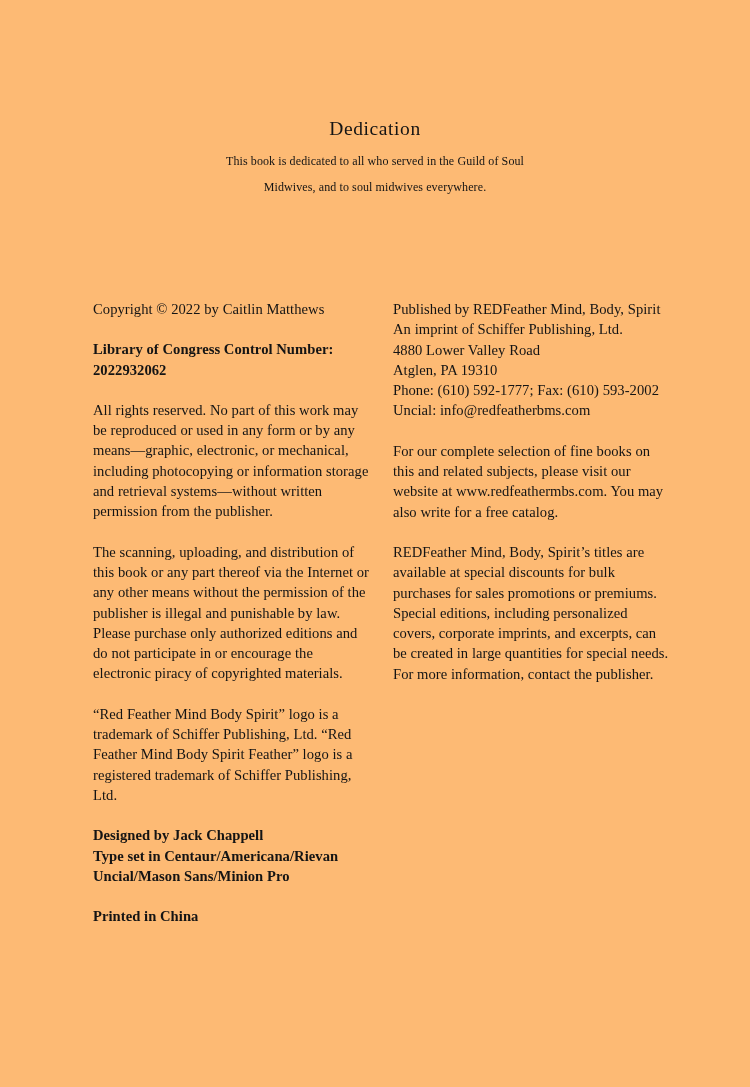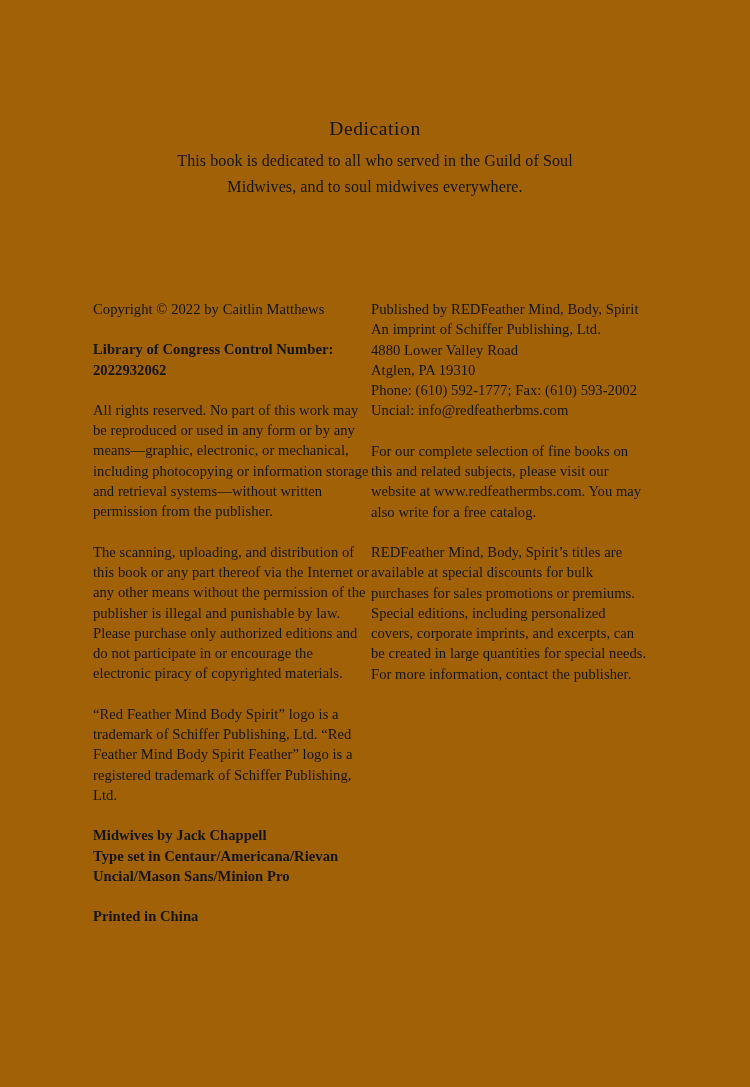--- a/index.html
+++ b/index.html
@@ -21,7 +21,7 @@
   .page {
     position: absolute;
     inset: 0;
-    background: #a16207;
+    background: #fdba74;
   }
 
   

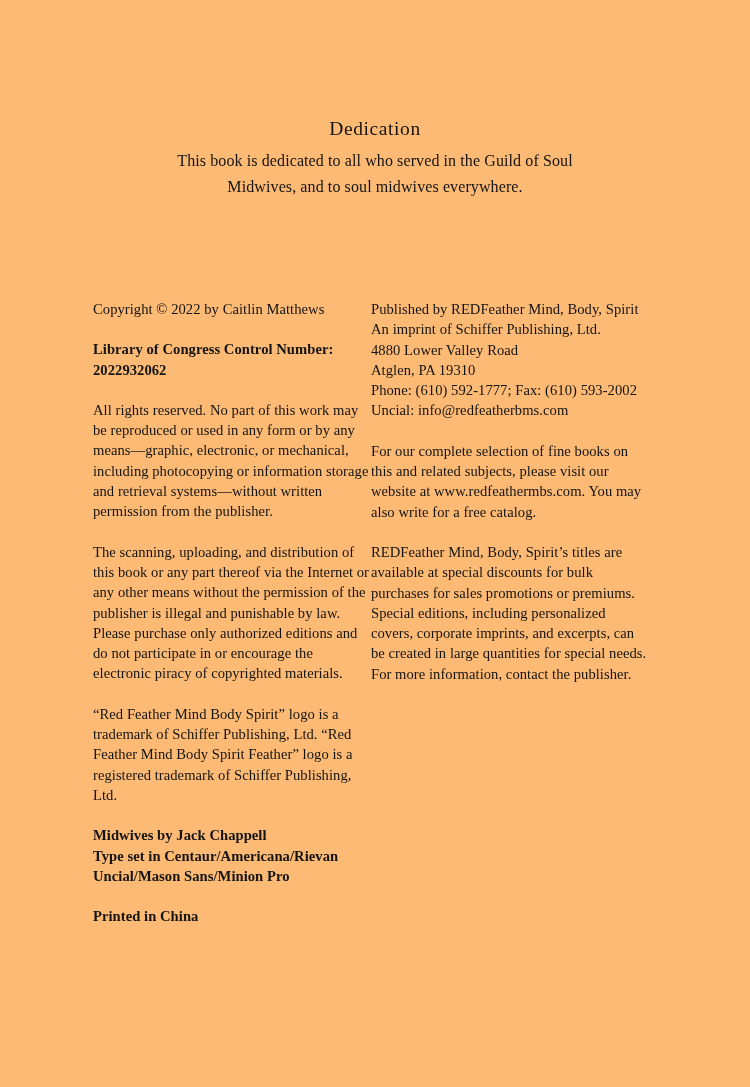--- a/index.html
+++ b/index.html
@@ -42,7 +42,7 @@
   .dedication-body {
     width: 520px;
     margin: 4px auto;
-    font-size: 16px;
+    font-size: 12px;
     line-height: 26px;
     letter-spacing: 0.1px;
   }

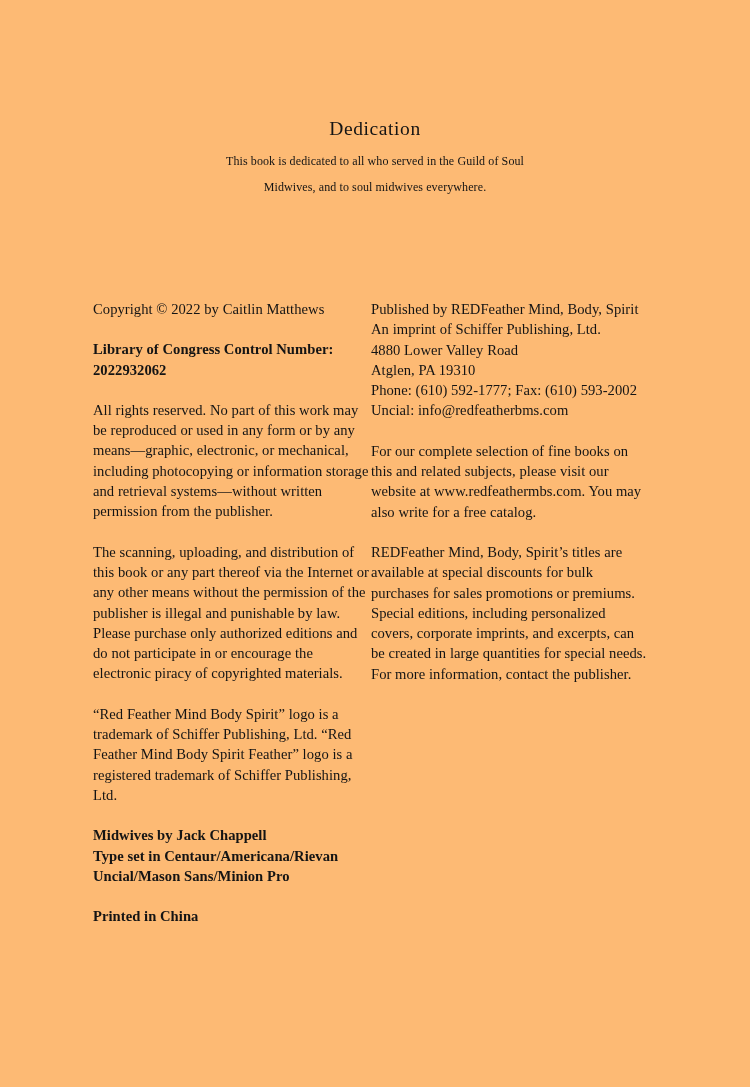--- a/index.html
+++ b/index.html
@@ -57,6 +57,7 @@
     left: 93px;
     width: 583px;
     display: flex;
+    gap: 22px;
     align-items: flex-start;
   }
   .col {

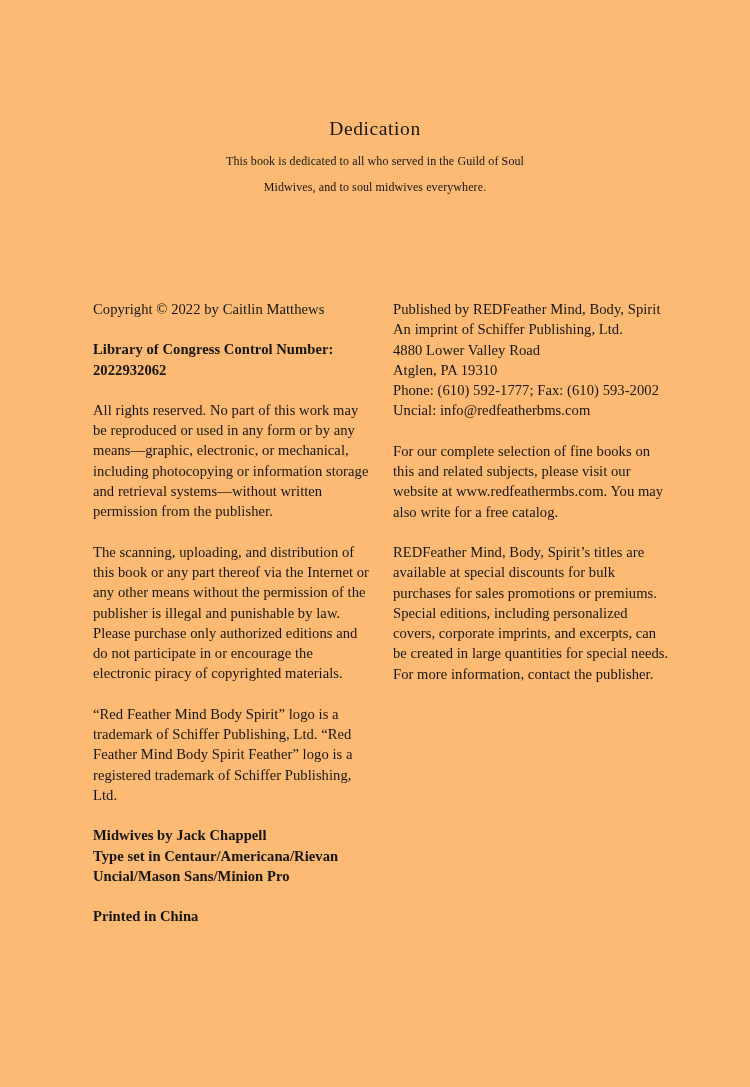--- a/index.html
+++ b/index.html
@@ -113,7 +113,7 @@
       <p>“Red Feather Mind Body Spirit” logo is a trademark of Schiffer Publishing, Ltd. “Red Feather Mind Body Spirit Feather” logo is a registered trademark of Schiffer Publishing, Ltd.</p>
 
       <p class="nowrap-block">
-        <span class="ln">Midwives by Jack Chappell</span>
+        <span class="ln">Designed by Jack Chappell</span>
         <span class="ln">Type set in Centaur/Americana/Rievan</span>
         <span class="ln">Uncial/Mason Sans/Minion Pro</span>
       </p>

